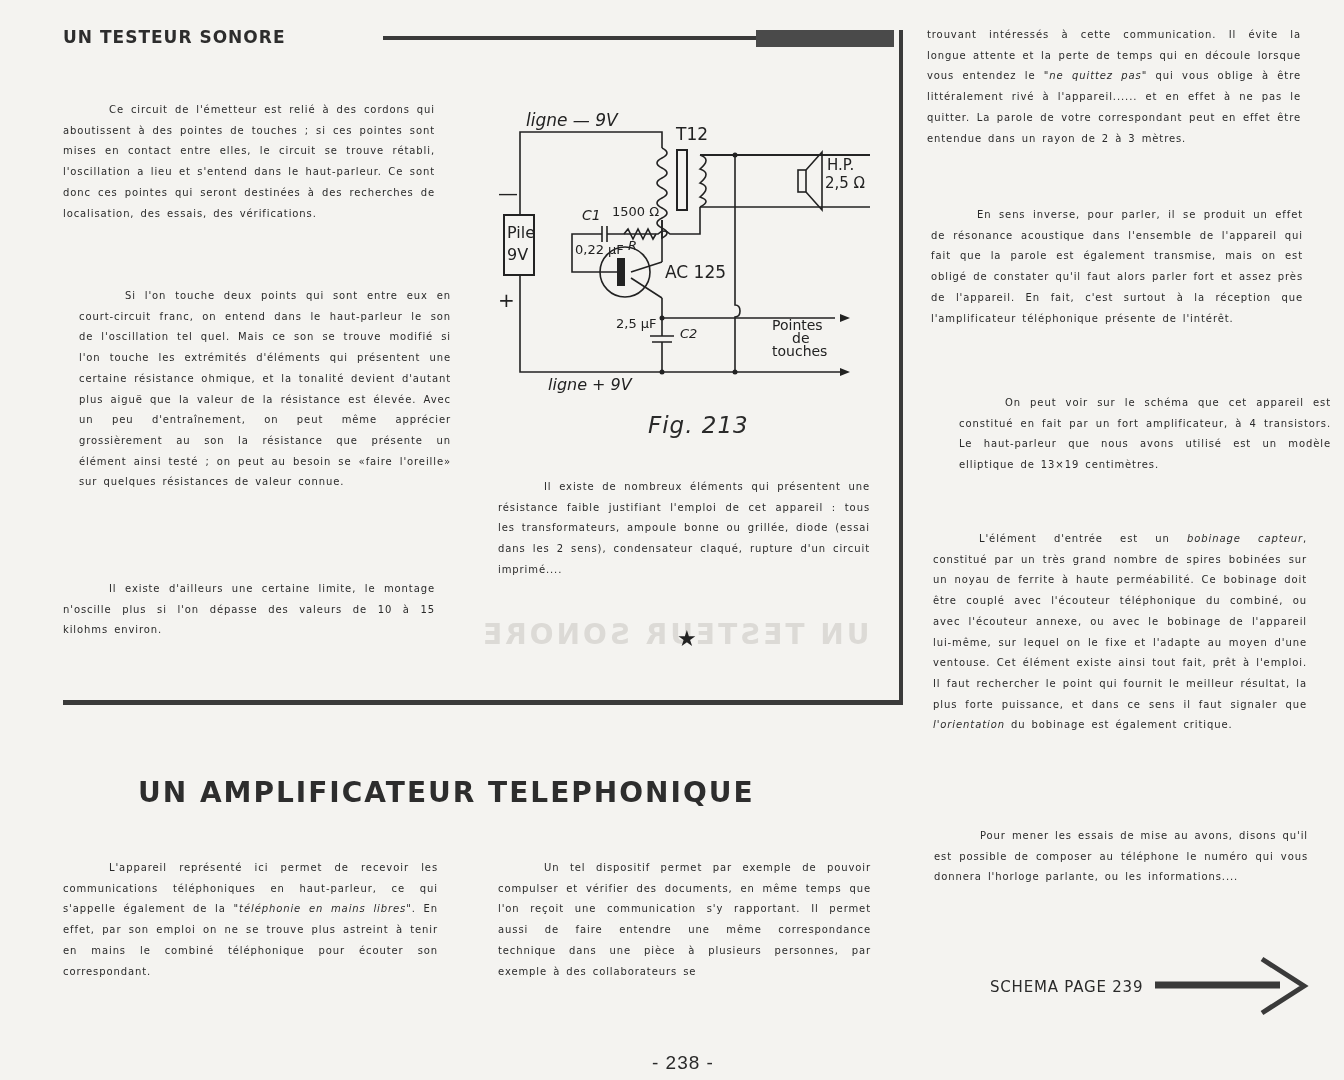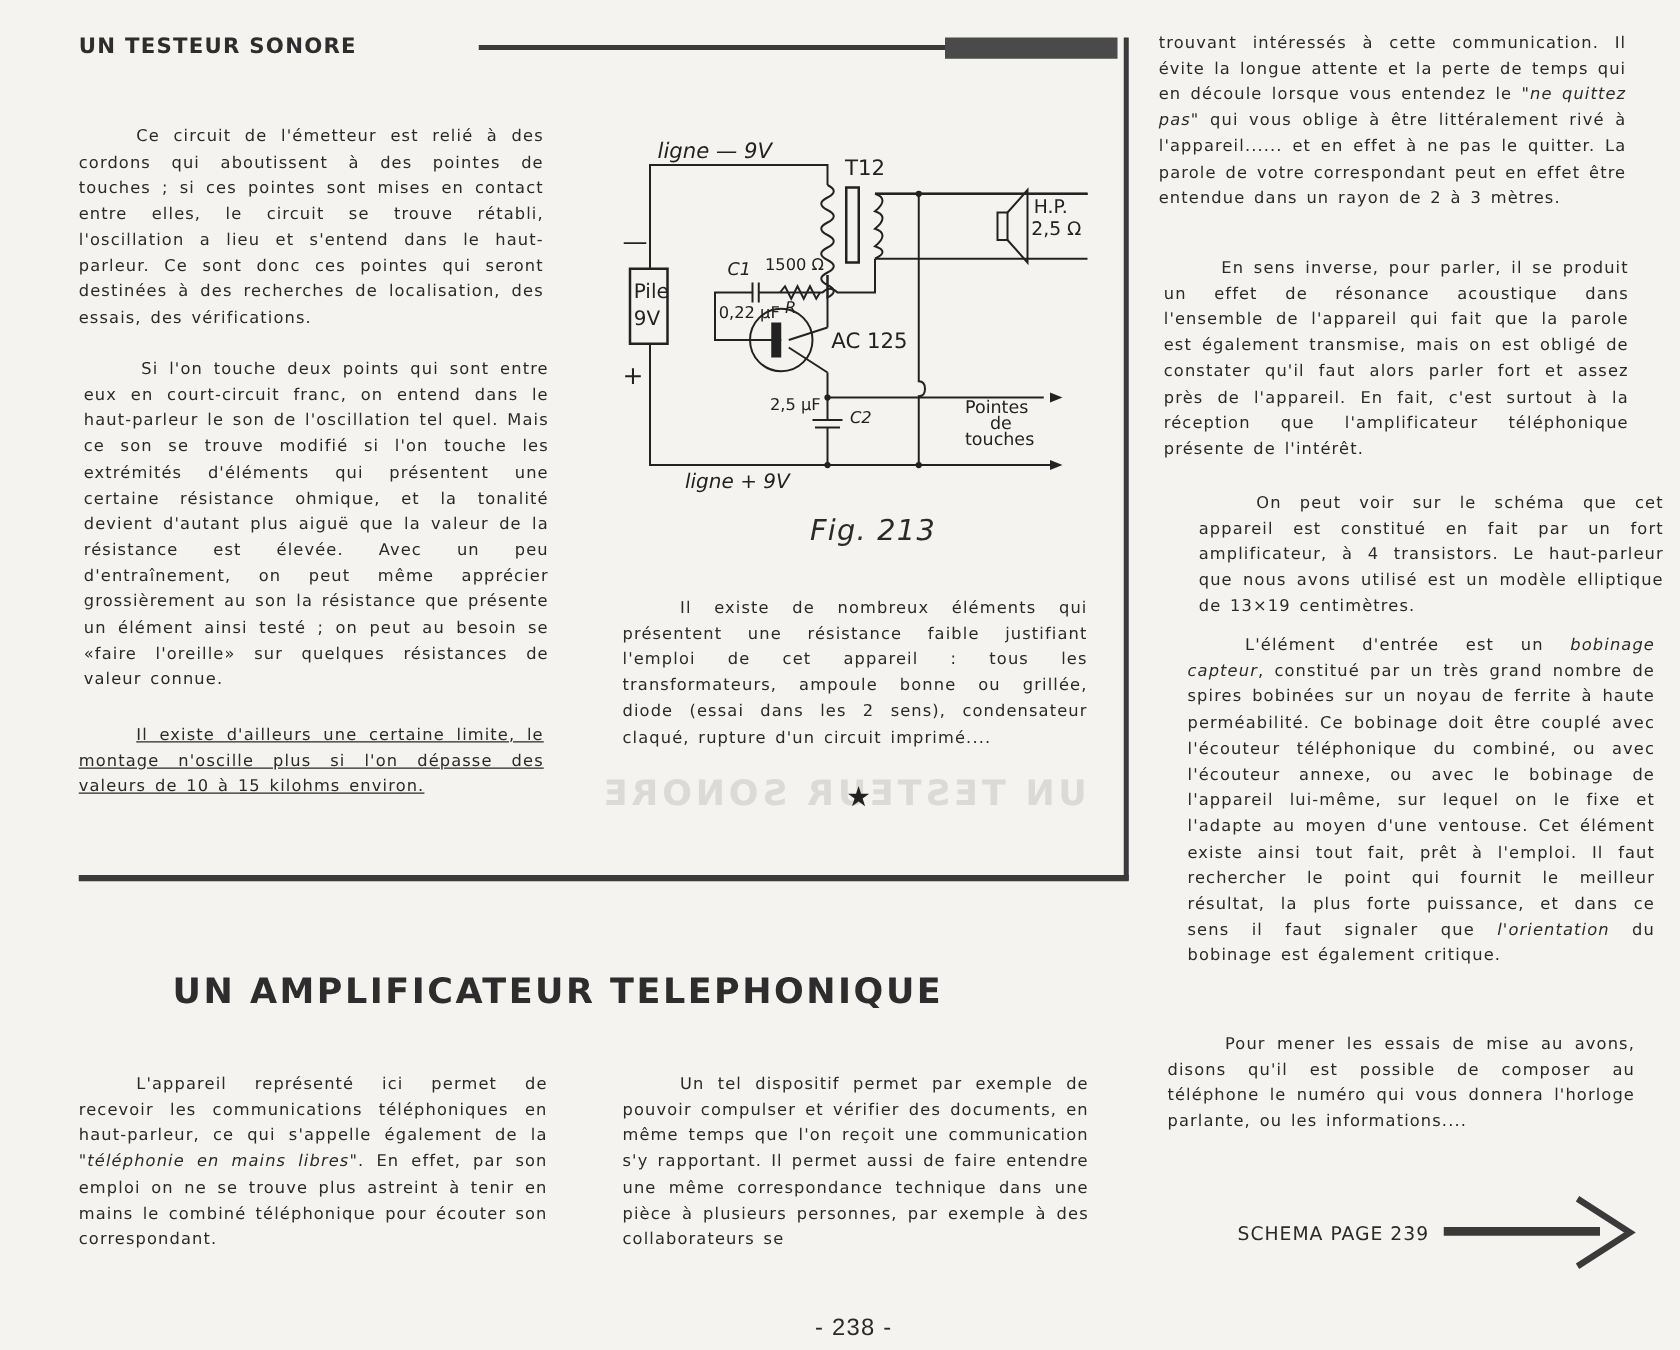--- a/index.html
+++ b/index.html
@@ -27,7 +27,7 @@
   #frame-bottom { left: 63px; top: 700px; width: 840px; height: 5px; }
 
   .para {
-    position: absolute; font-size: 13px; line-height: 20.7px; text-align: justify;
+    position: absolute; font-size: 10px; line-height: 20.7px; text-align: justify;
     letter-spacing: 0.9px; word-spacing: 2px; margin: 0;
   }
   .para .indent { display: inline-block; width: 46px; }

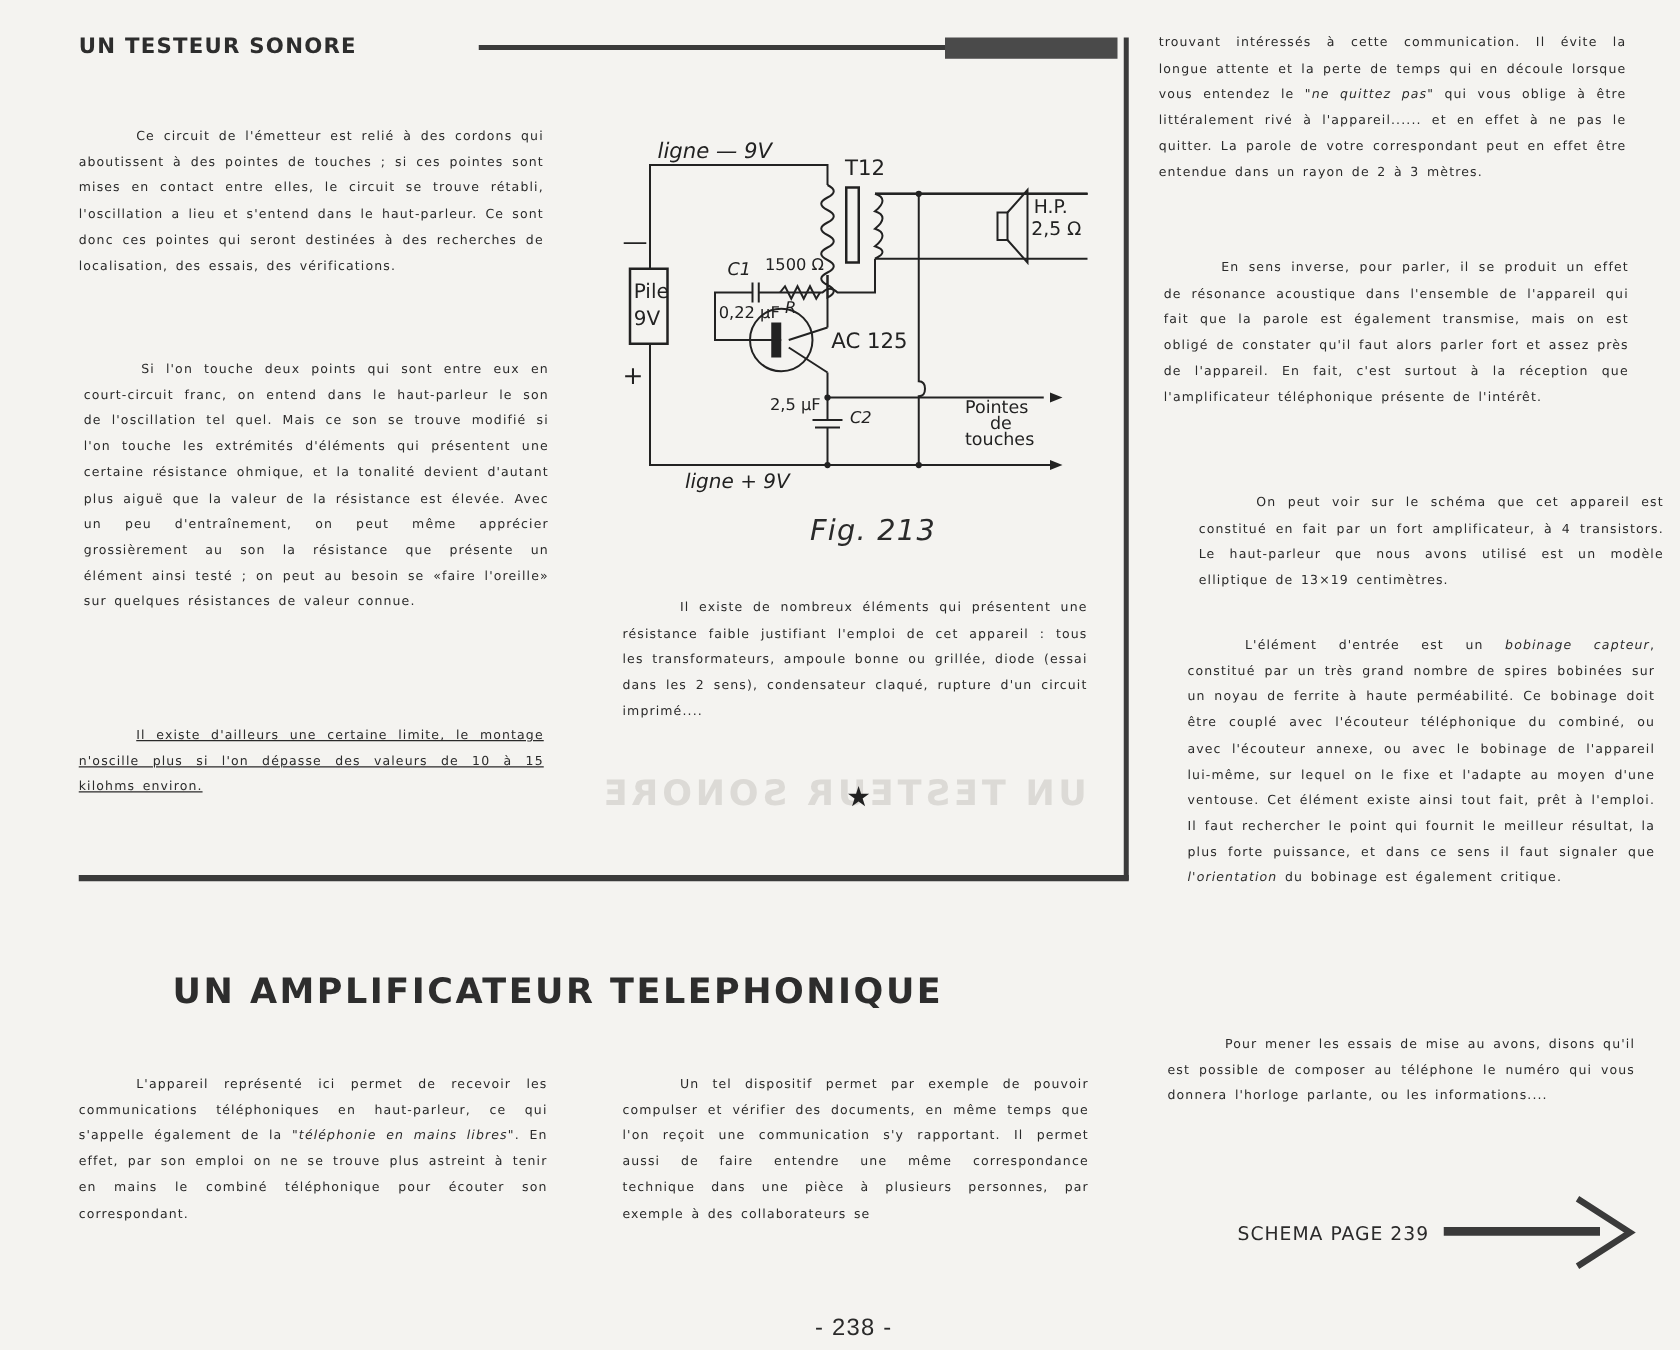--- a/index.html
+++ b/index.html
@@ -33,7 +33,7 @@
   .para .indent { display: inline-block; width: 46px; }
   .para i { font-style: italic; }
   #p-left-1 { left: 63px; top: 100px; width: 372px; }
-  #p-left-2 { left: 67px; top: 286px; width: 372px; }
+  #p-left-2 { left: 79px; top: 286px; width: 372px; }
   #p-left-3 { left: 63px; top: 579px; width: 372px; text-decoration: underline; }
   #p-mid-1 { left: 498px; top: 477px; width: 372px; }
   #p-right-1 { left: 927px; top: 25px; width: 374px; }

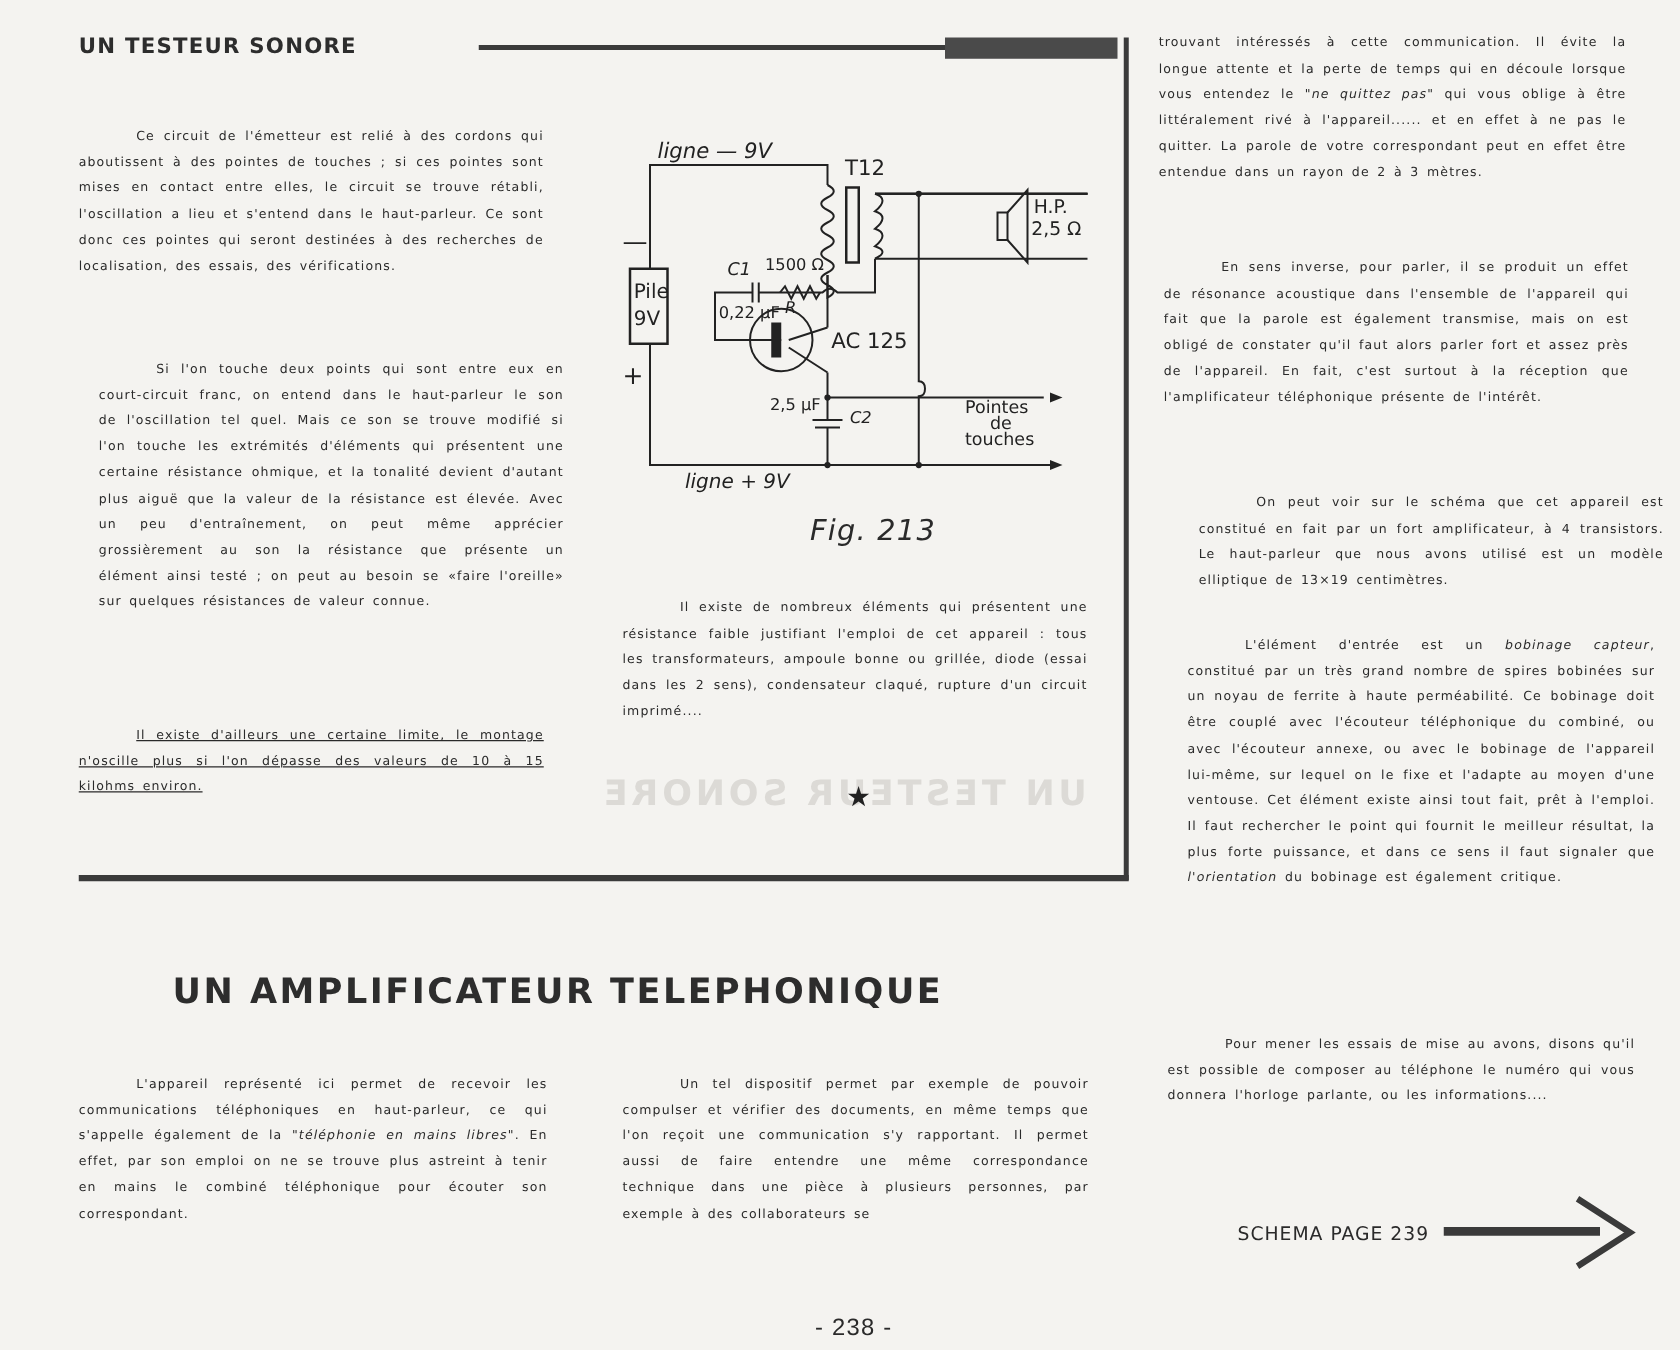--- a/index.html
+++ b/index.html
@@ -39,7 +39,7 @@
   #p-right-1 { left: 927px; top: 25px; width: 374px; }
   #p-right-2 { left: 931px; top: 205px; width: 372px; }
   #p-right-3 { left: 931px; top: 393px; width: 372px; margin-left: 28px; }
-  #p-right-4 { left: 933px; top: 507px; width: 374px; margin-left: 17px; }
+  #p-right-4 { left: 933px; top: 529px; width: 374px; }
   #p-right-5 { left: 934px; top: 826px; width: 374px; }
   #p-bot-left { left: 63px; top: 858px; width: 375px; }
   #p-bot-mid { left: 498px; top: 858px; width: 373px; }

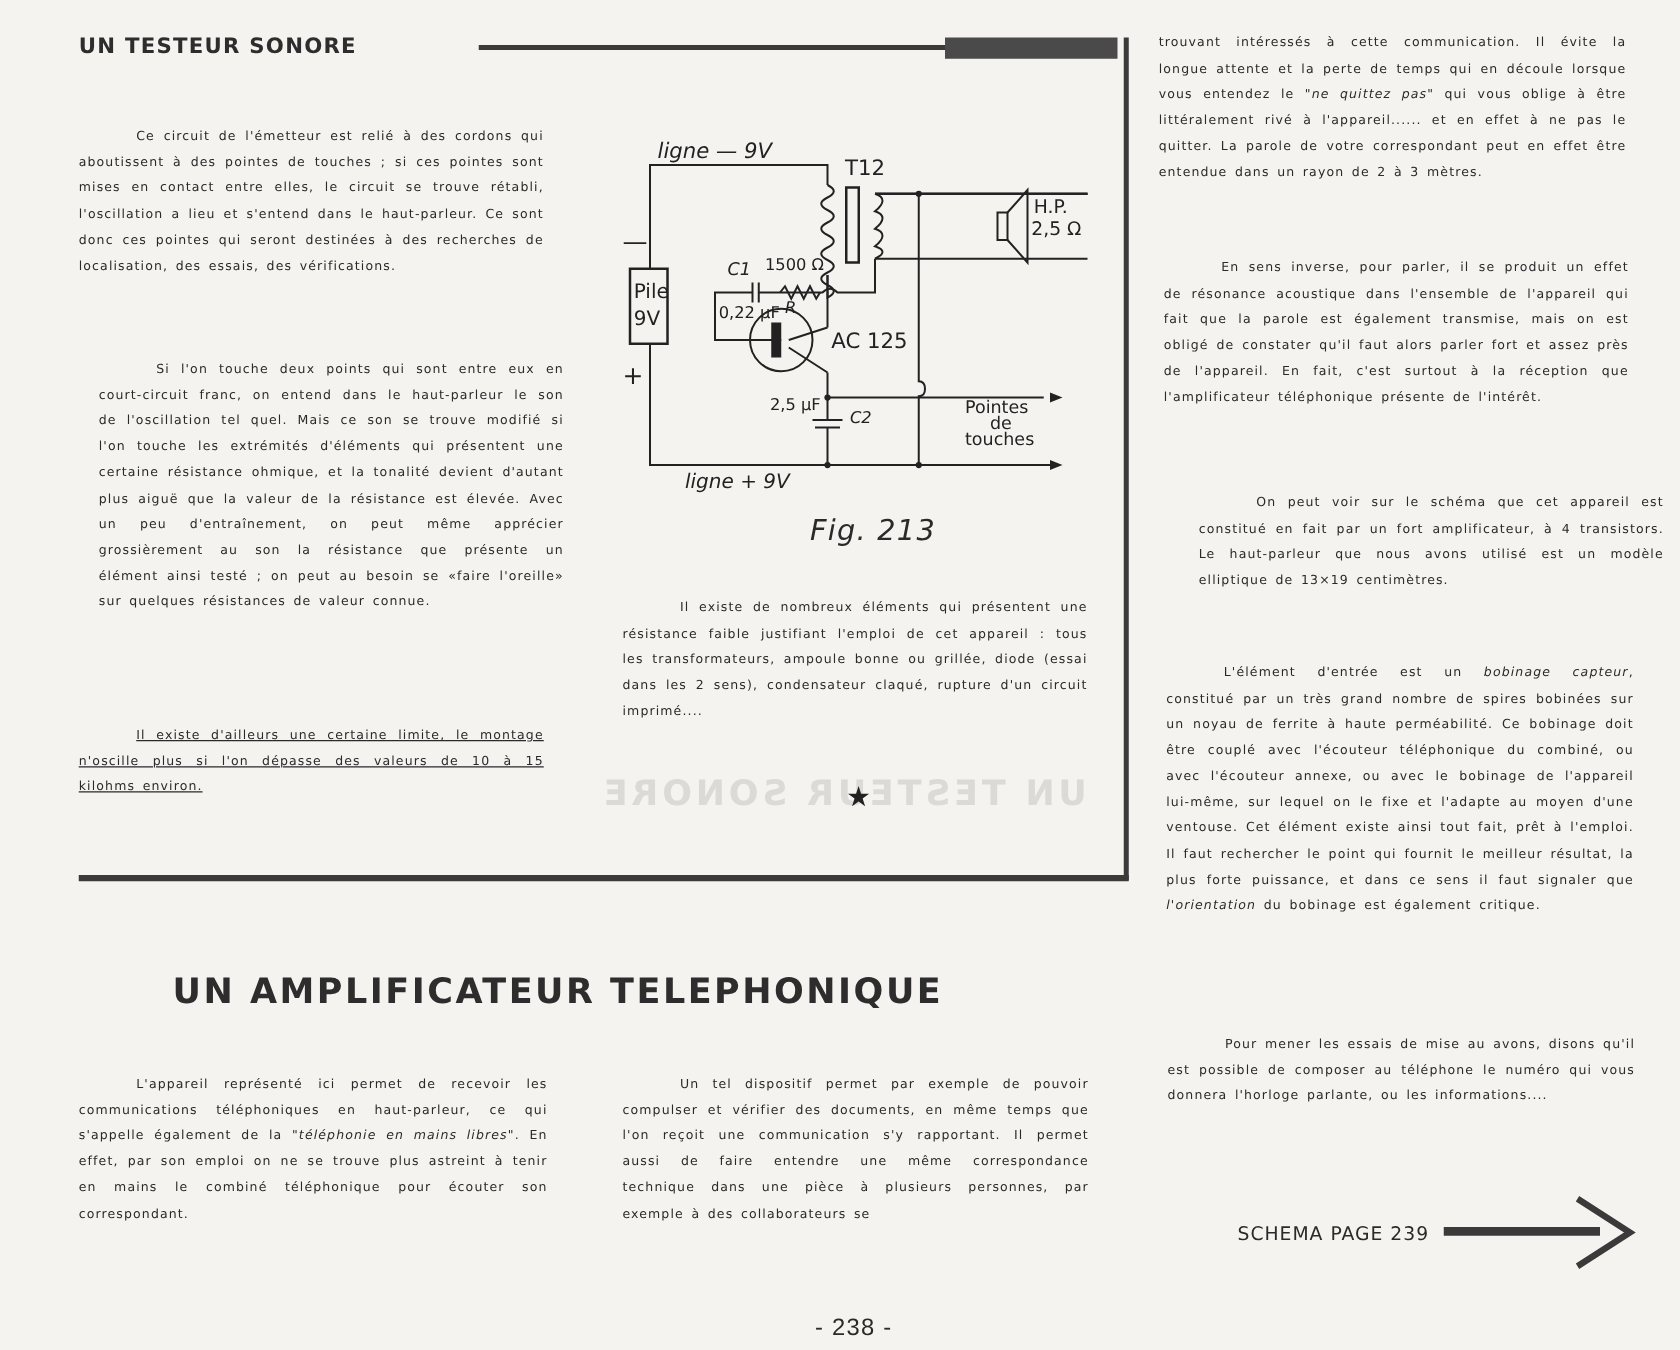--- a/index.html
+++ b/index.html
@@ -34,7 +34,7 @@
   .para i { font-style: italic; }
   #p-left-1 { left: 63px; top: 100px; width: 372px; }
   #p-left-2 { left: 79px; top: 286px; width: 372px; }
-  #p-left-3 { left: 63px; top: 579px; width: 372px; text-decoration: underline; }
+  #p-left-3 { left: 63px; top: 579px; width: 372px; }
   #p-mid-1 { left: 498px; top: 477px; width: 372px; }
   #p-right-1 { left: 927px; top: 25px; width: 374px; }
   #p-right-2 { left: 931px; top: 205px; width: 372px; }

